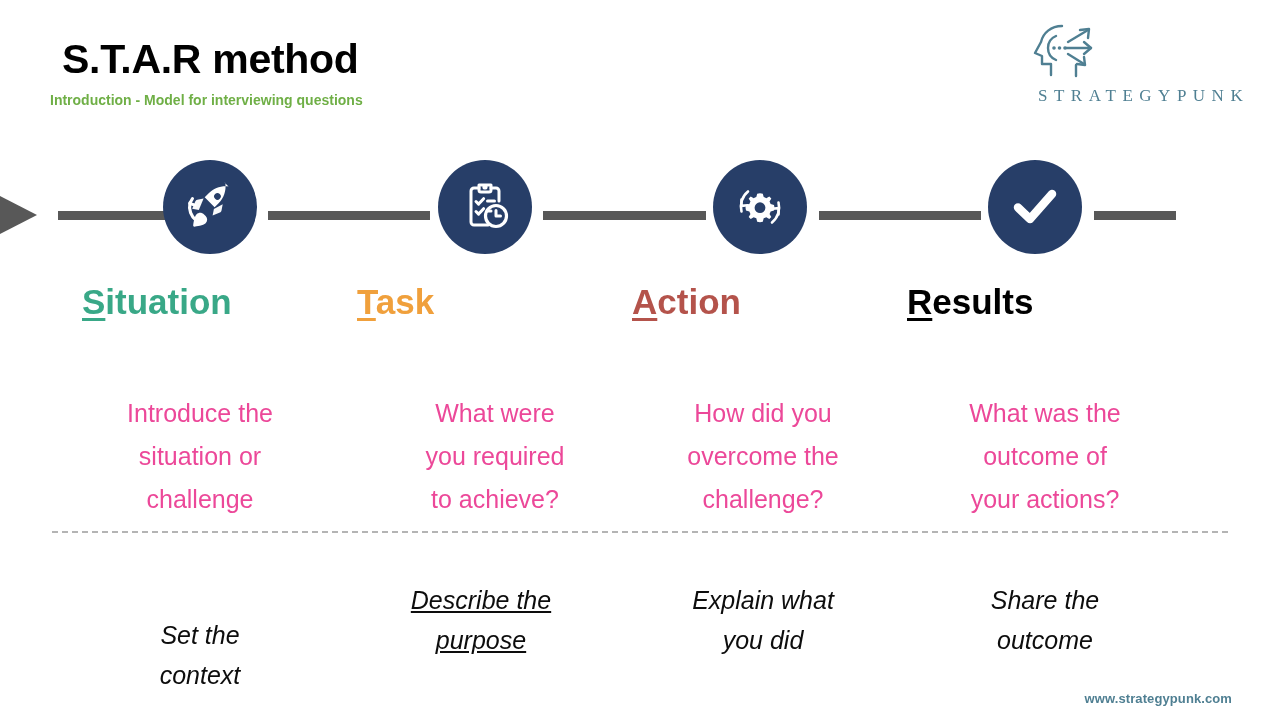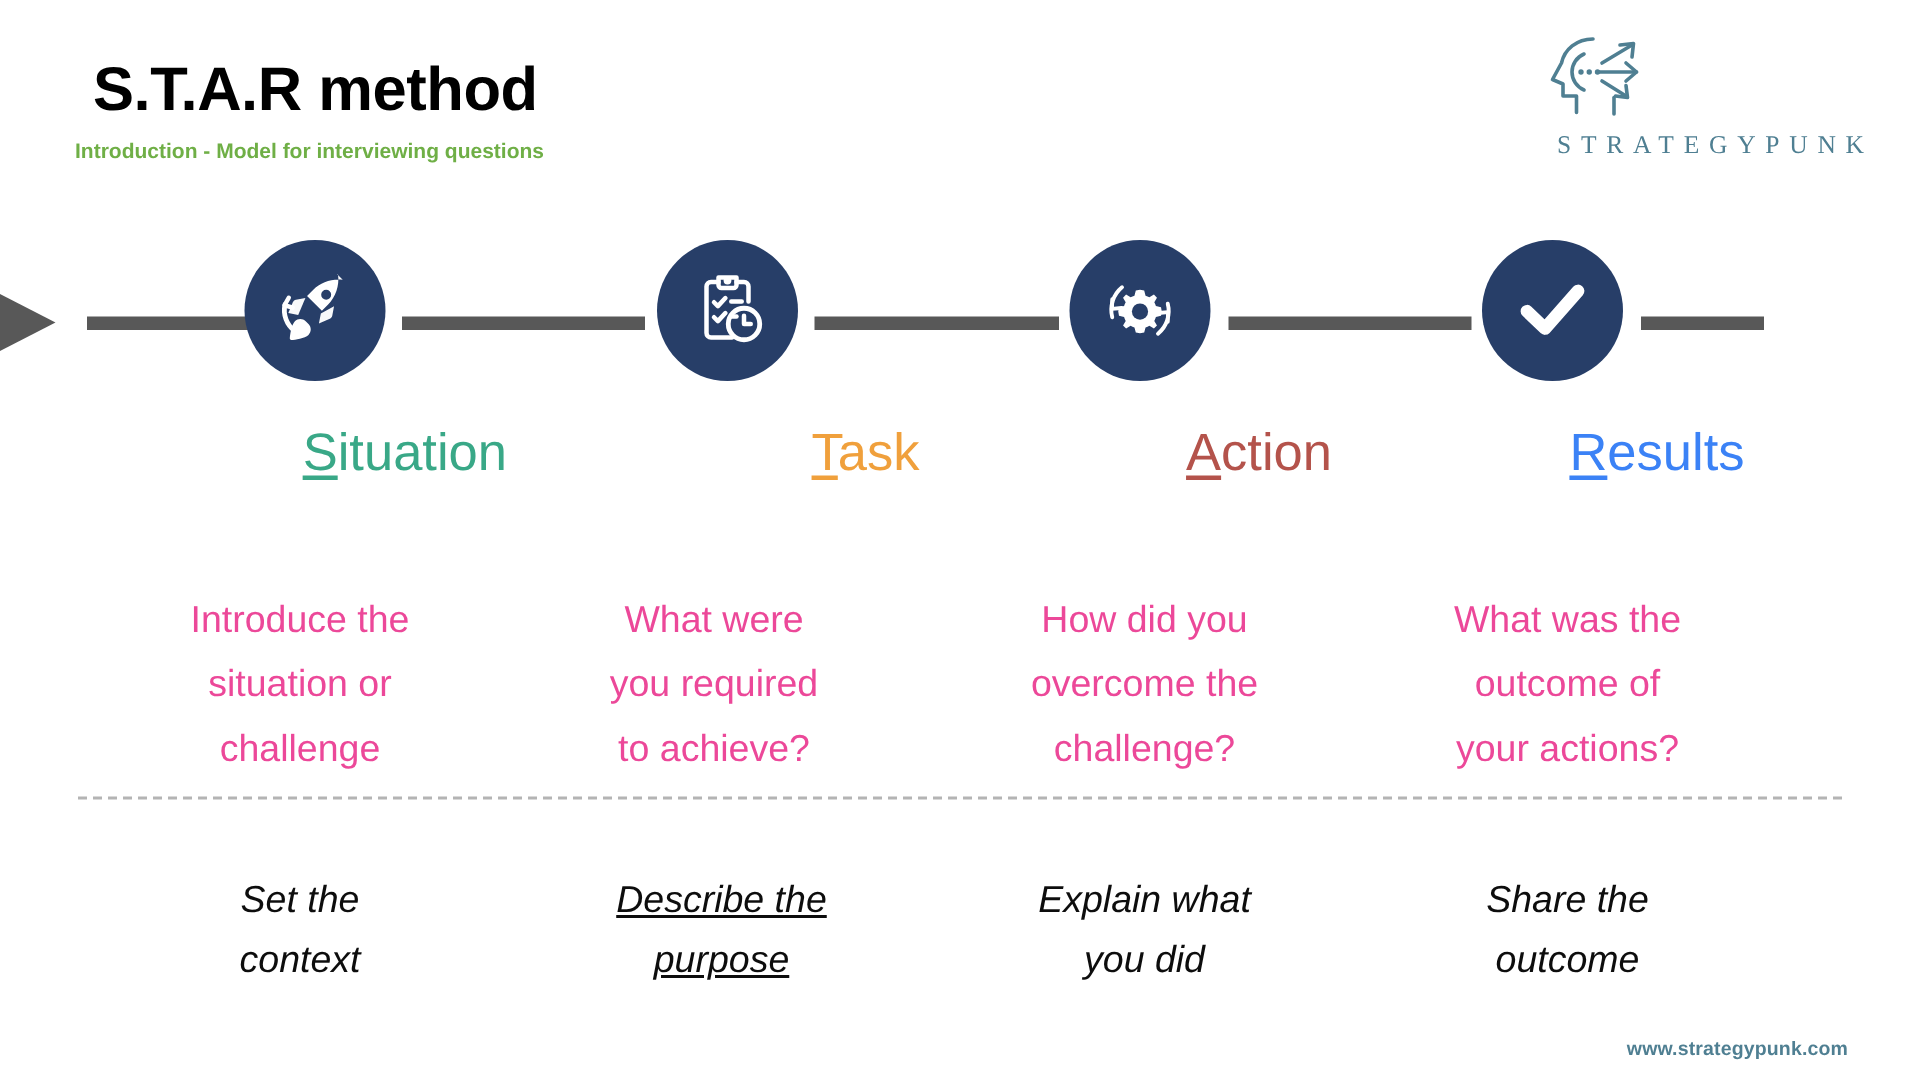--- a/index.html
+++ b/index.html
@@ -110,9 +110,9 @@
     position: absolute;
     top: 284px;
     width: 256px;
-    text-align: right;
+    text-align: left;
     font-size: 35px;
-    font-weight: normal;
+    font-weight: bold;
     line-height: 1;
     white-space: nowrap;
   }

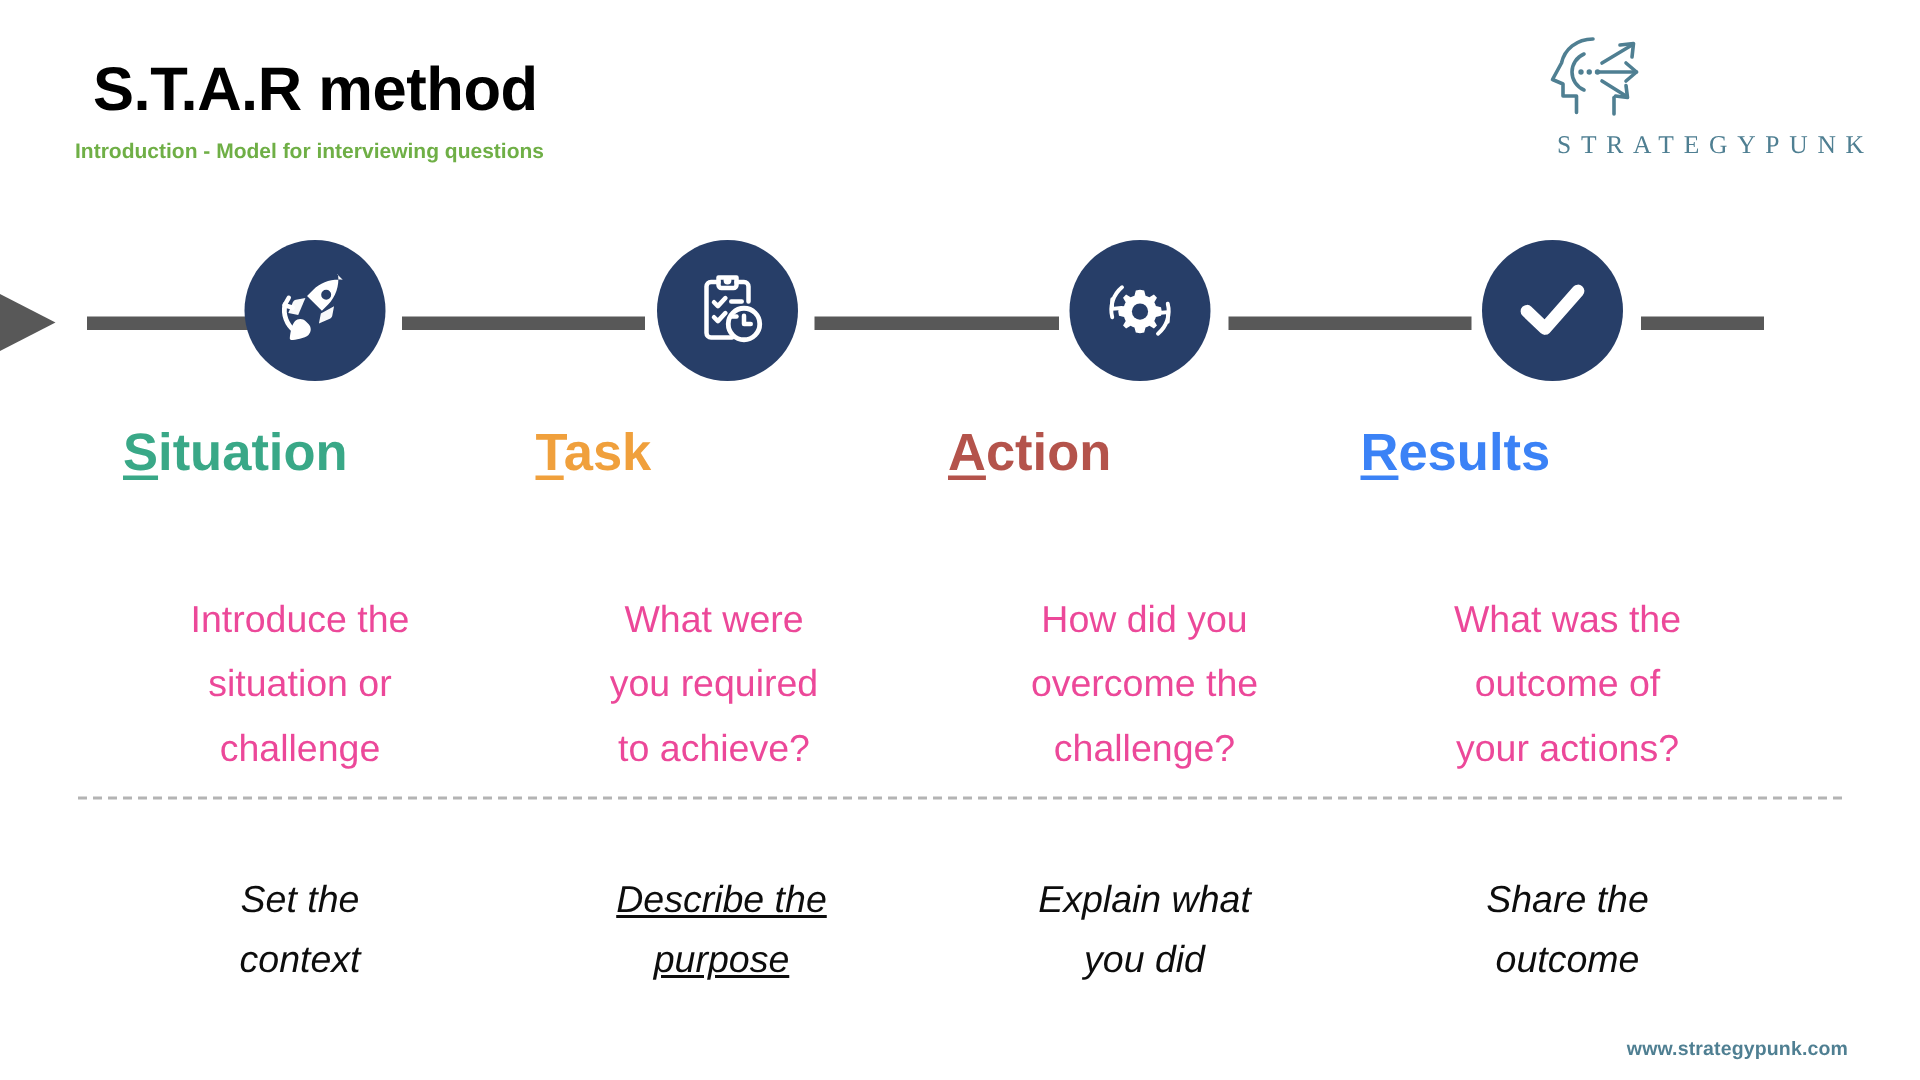--- a/index.html
+++ b/index.html
@@ -305,7 +305,7 @@
     <div>you did</div>
   </div>
 
-  <div class="star-label" style="left: 907px; color: #3b82f6;">
+  <div class="star-label" style="left: 907px; color: #000000;">
     <span class="star-initial">R</span><span>esults</span>
   </div>
   <div class="desc" style="left:917px;">

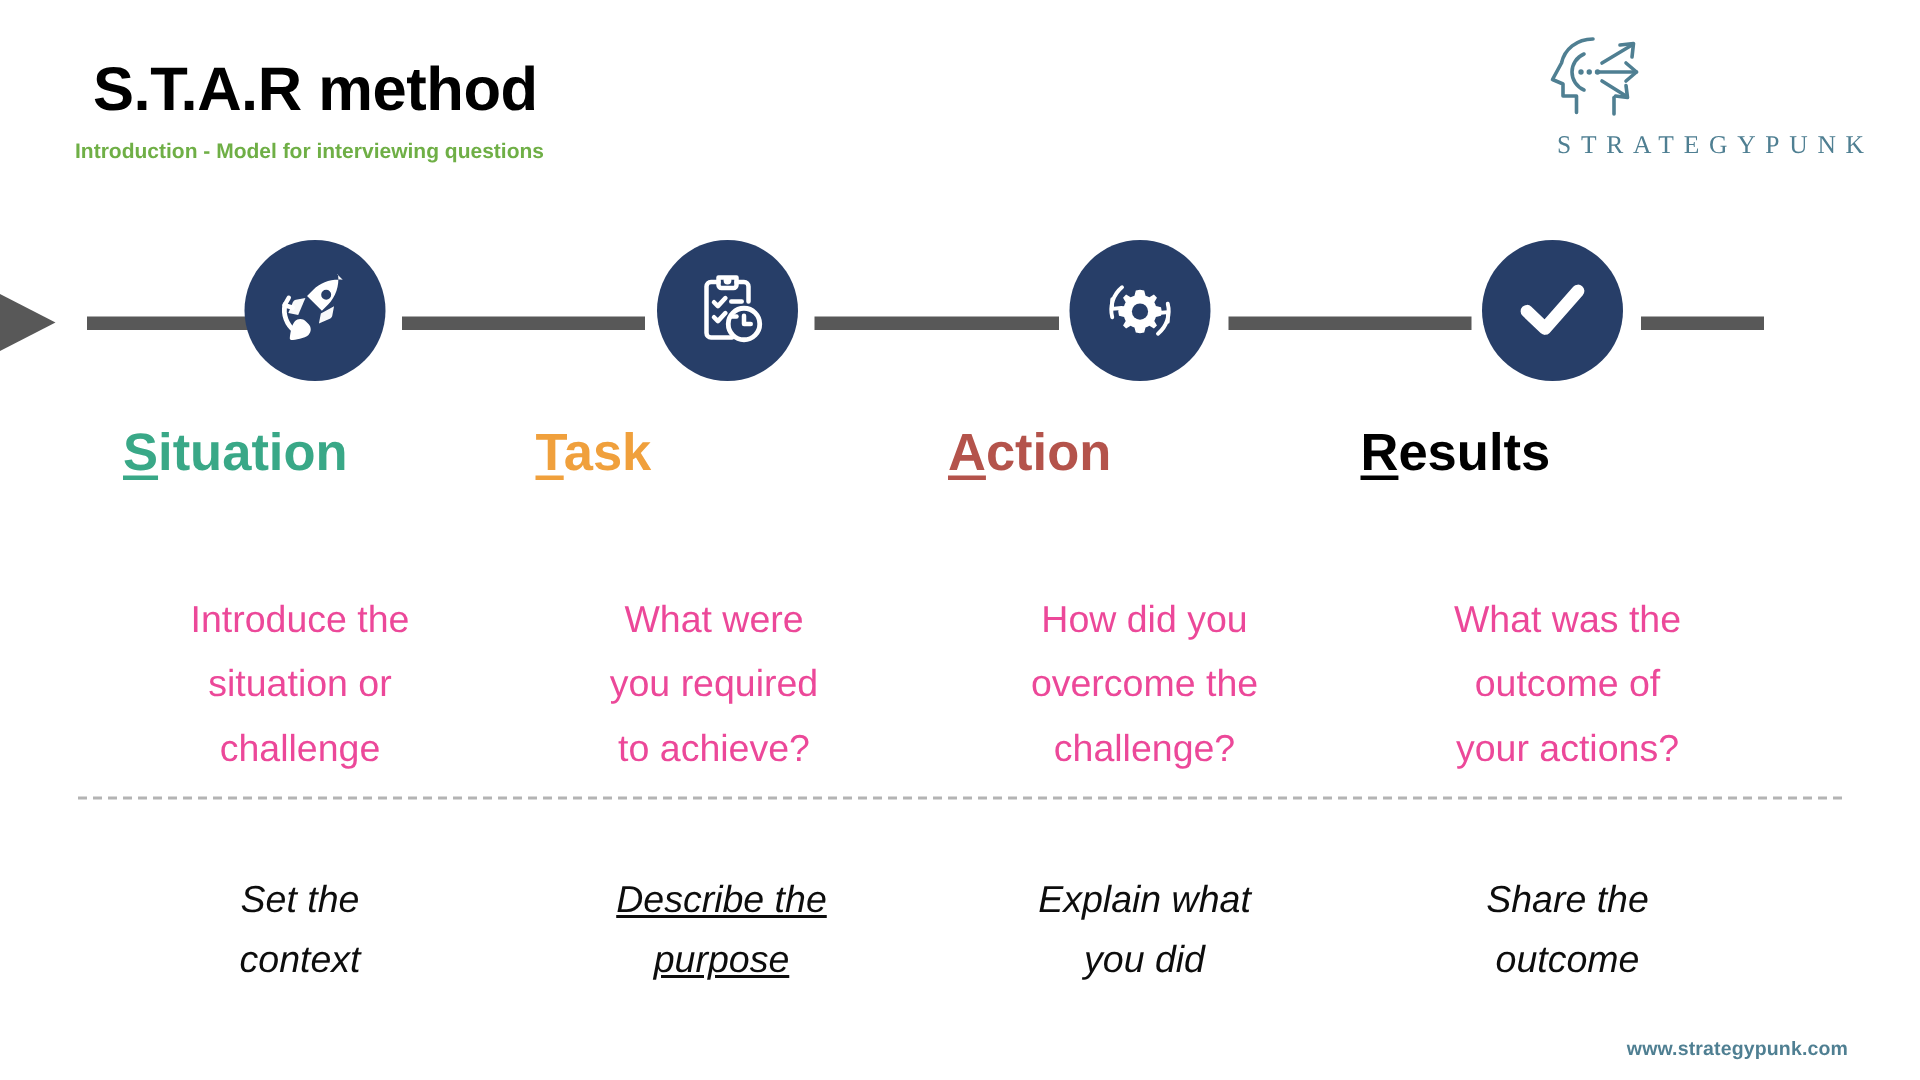--- a/index.html
+++ b/index.html
@@ -282,7 +282,7 @@
   <div class="star-label" style="left: 357px; color: rgb(240, 160, 60);">
     <span class="star-initial">T</span><span>ask</span>
   </div>
-  <div class="desc" style="left:348px;">
+  <div class="desc" style="left:367px;">
     <div>What were</div>
     <div>you required</div>
     <div>to achieve?</div>

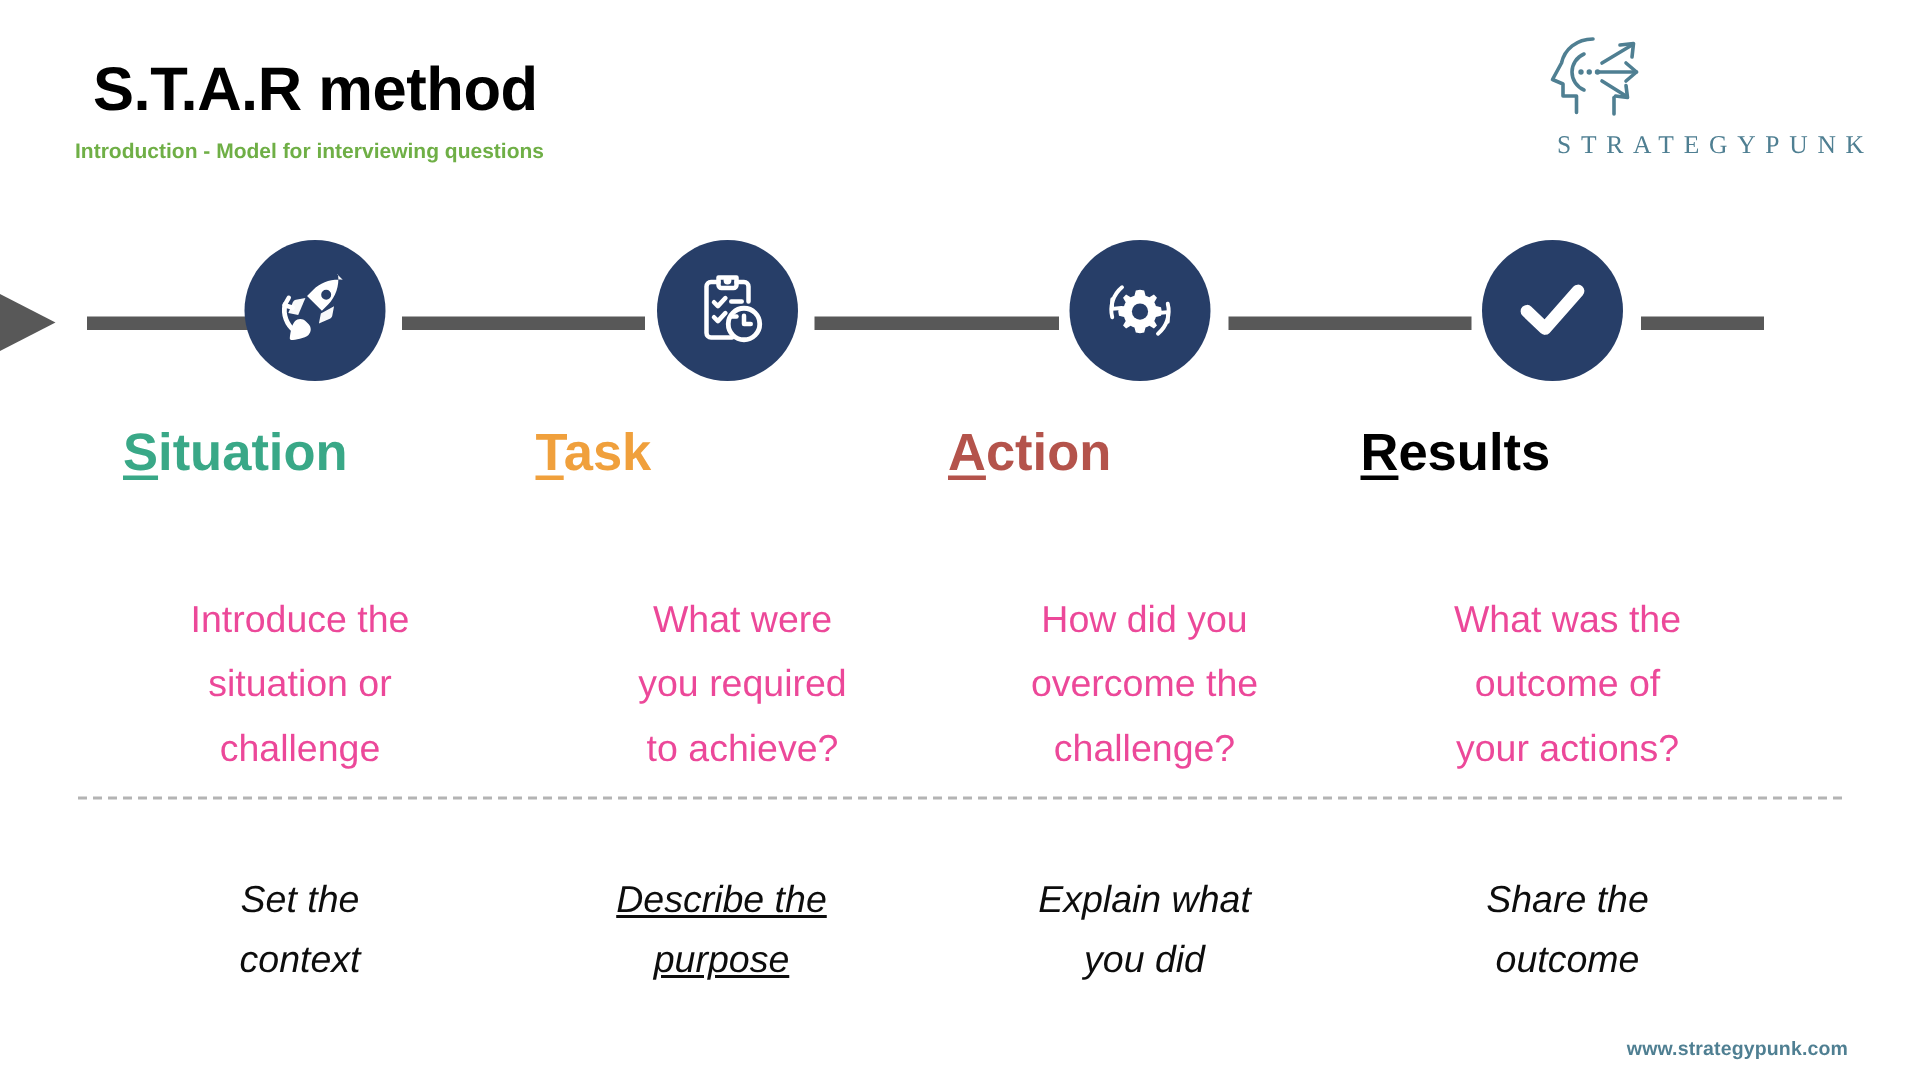--- a/index.html
+++ b/index.html
@@ -274,7 +274,7 @@
     <div>situation or</div>
     <div>challenge</div>
   </div>
-  <div class="hint" style="left:72px;">
+  <div class="hint" style="left:72px;margin-top:35px;">
     <div>Set the</div>
     <div>context</div>
   </div>

